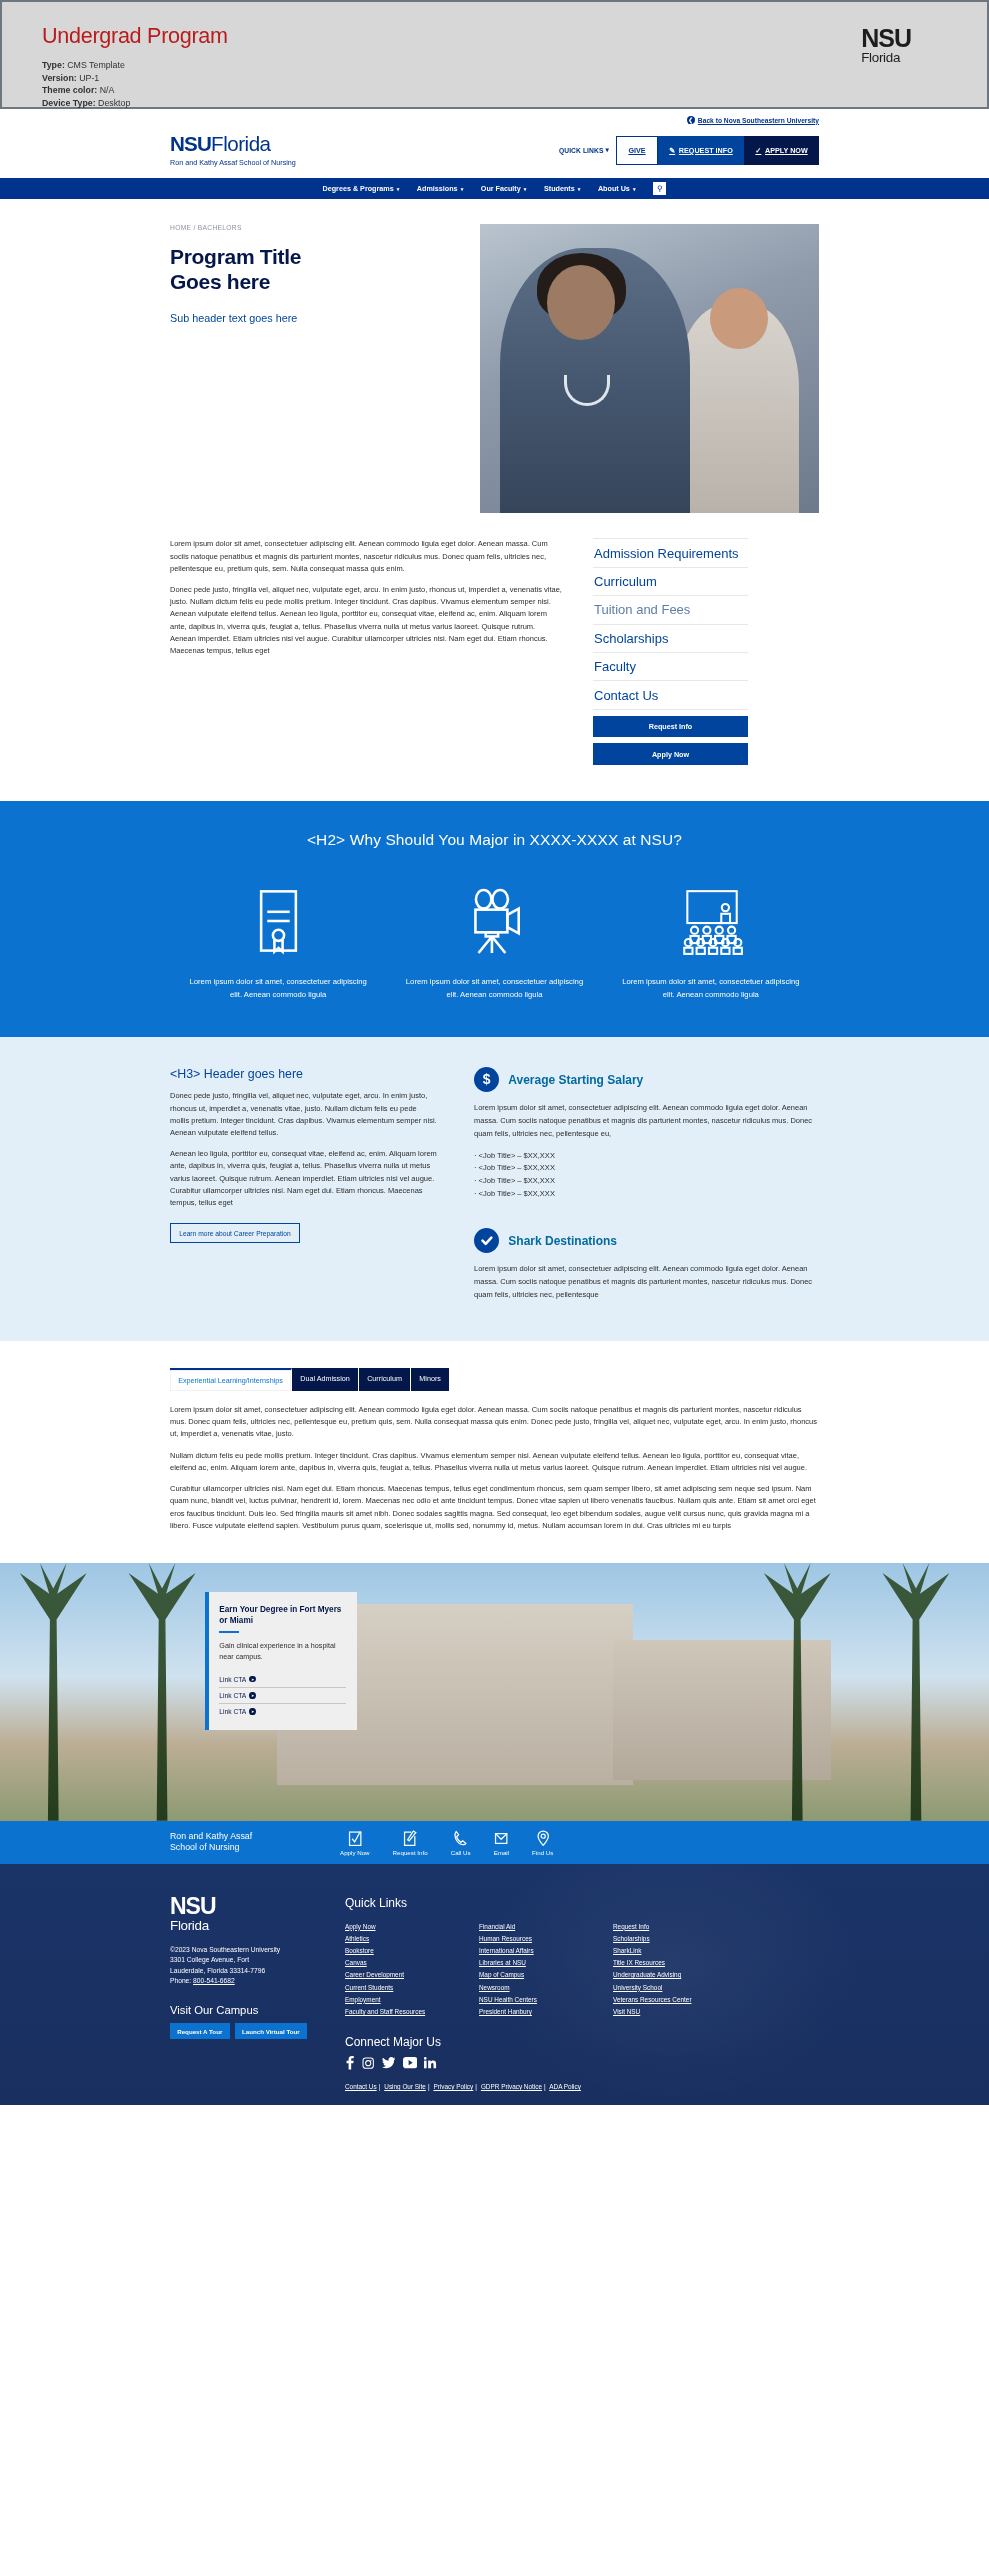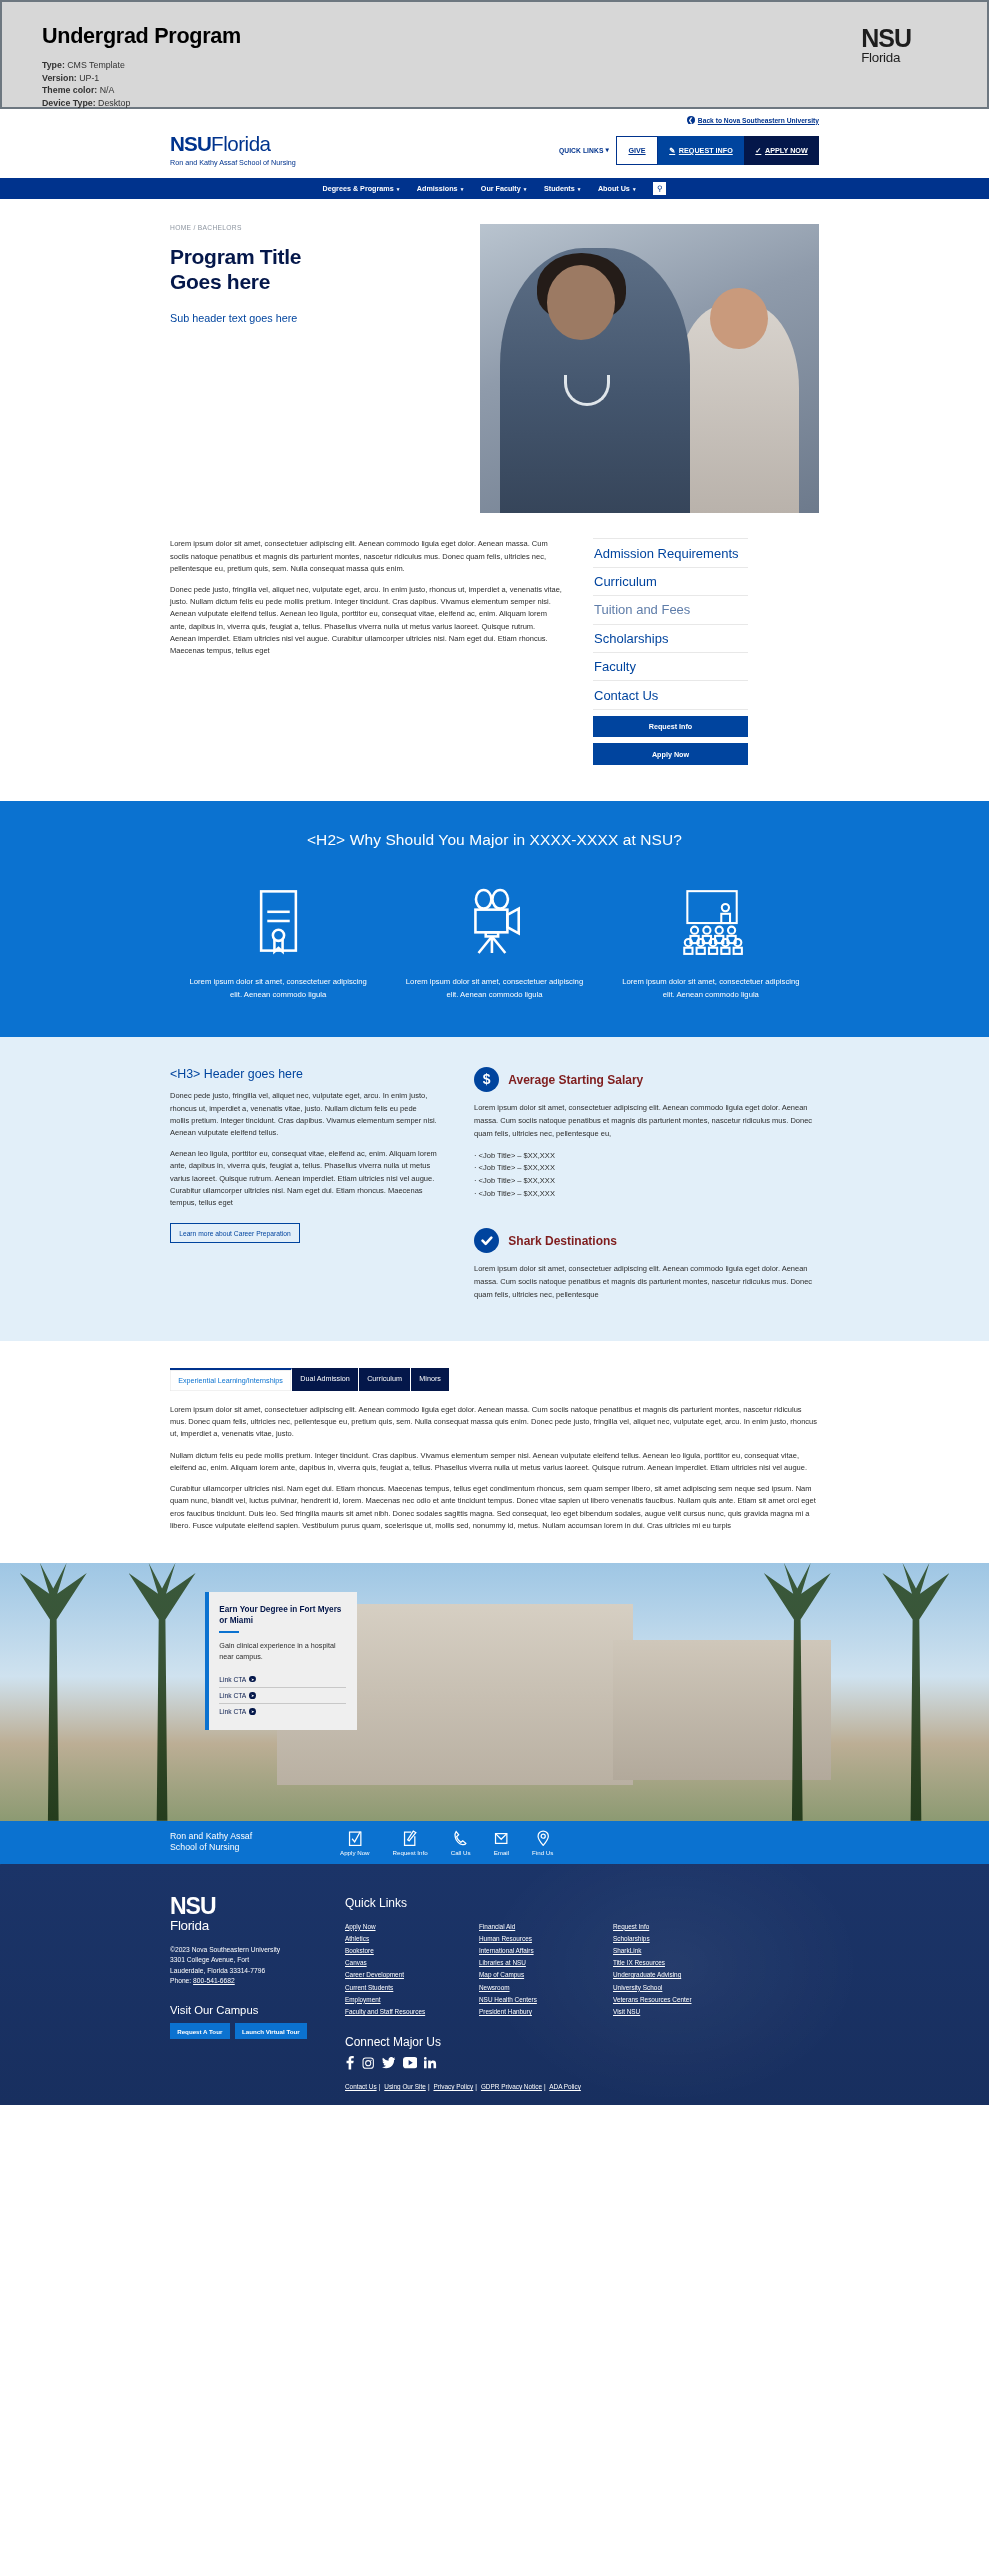--- a/index.html
+++ b/index.html
@@ -17,7 +17,7 @@
     border: 2.1px solid #6d7780;
     padding: 20.6px 0 0 40px;
   }
-  .meta-title { font-size: 21.6px; font-weight: bold; color: #000000; letter-spacing: -0.3px; }
+  .meta-title { font-size: 21.6px; font-weight: normal; color: #b91c1c; letter-spacing: -0.3px; }
   .meta-lines { margin-top: 10.3px; font-size: 8.8px; line-height: 1.45; color: #333; }
   .meta-lines b { font-weight: bold; }
   .meta-logo {

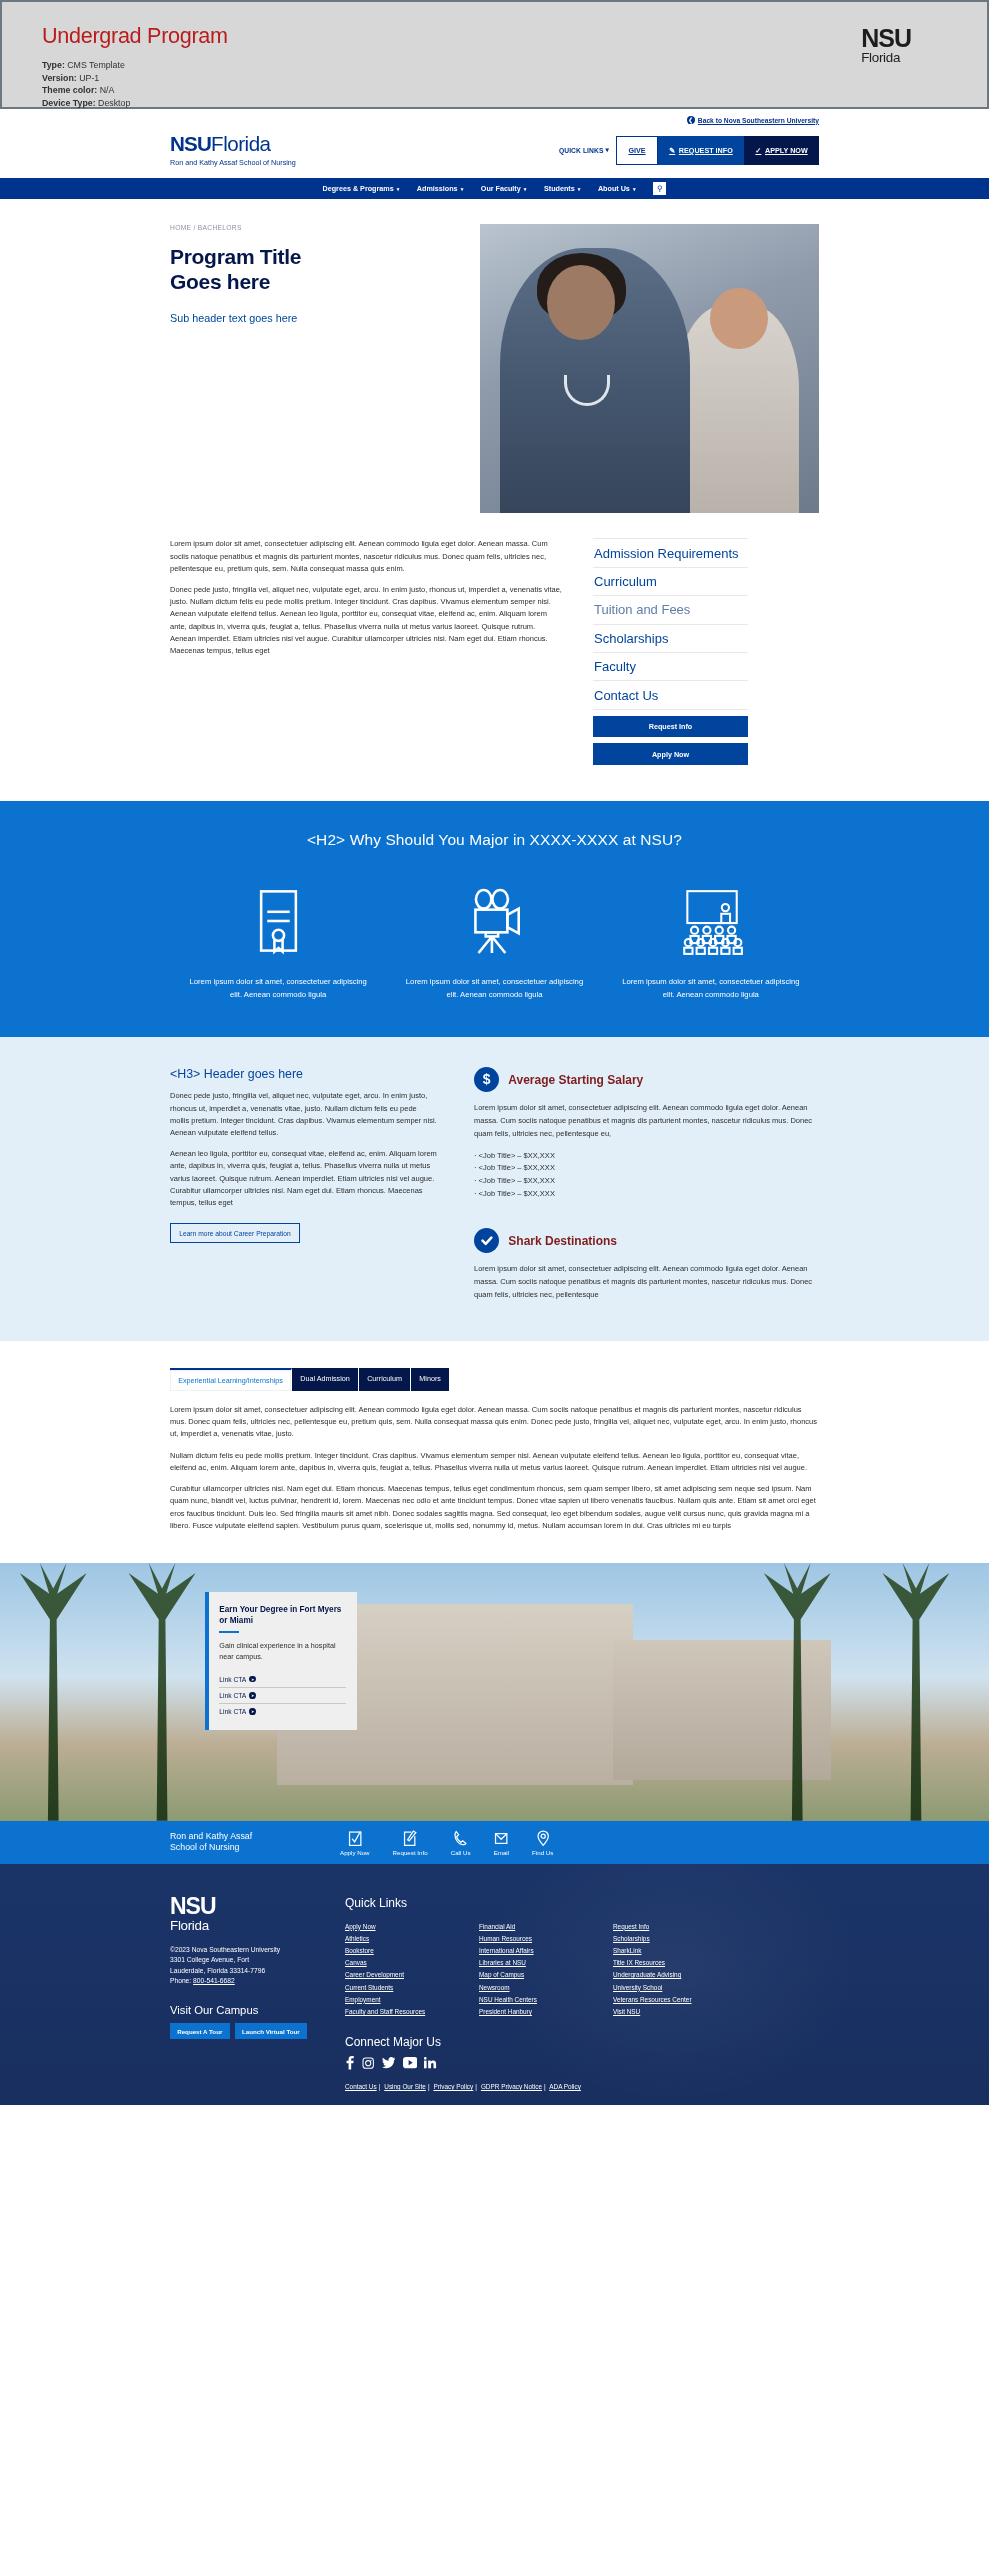--- a/index.html
+++ b/index.html
@@ -158,7 +158,7 @@
     width: 25px; height: 25px; border-radius: 50%; background: #00449e;
     display: flex; align-items: center; justify-content: center; color: #fff; flex: none;
   }
-  .info-head h4 { font-size: 12px; color: #7f1d1d; font-weight: bold; }
+  .info-head h4 { font-size: 12px; color: #0369a1; font-weight: bold; }
   .info-right p { margin-top: 10.3px; font-size: 7.5px; line-height: 1.68; color: #2d2d2d; }
   .joblist { margin-top: 9.3px; font-size: 7.5px; line-height: 1.72; color: #2d2d2d; }
   .joblist li { list-style: none; }

